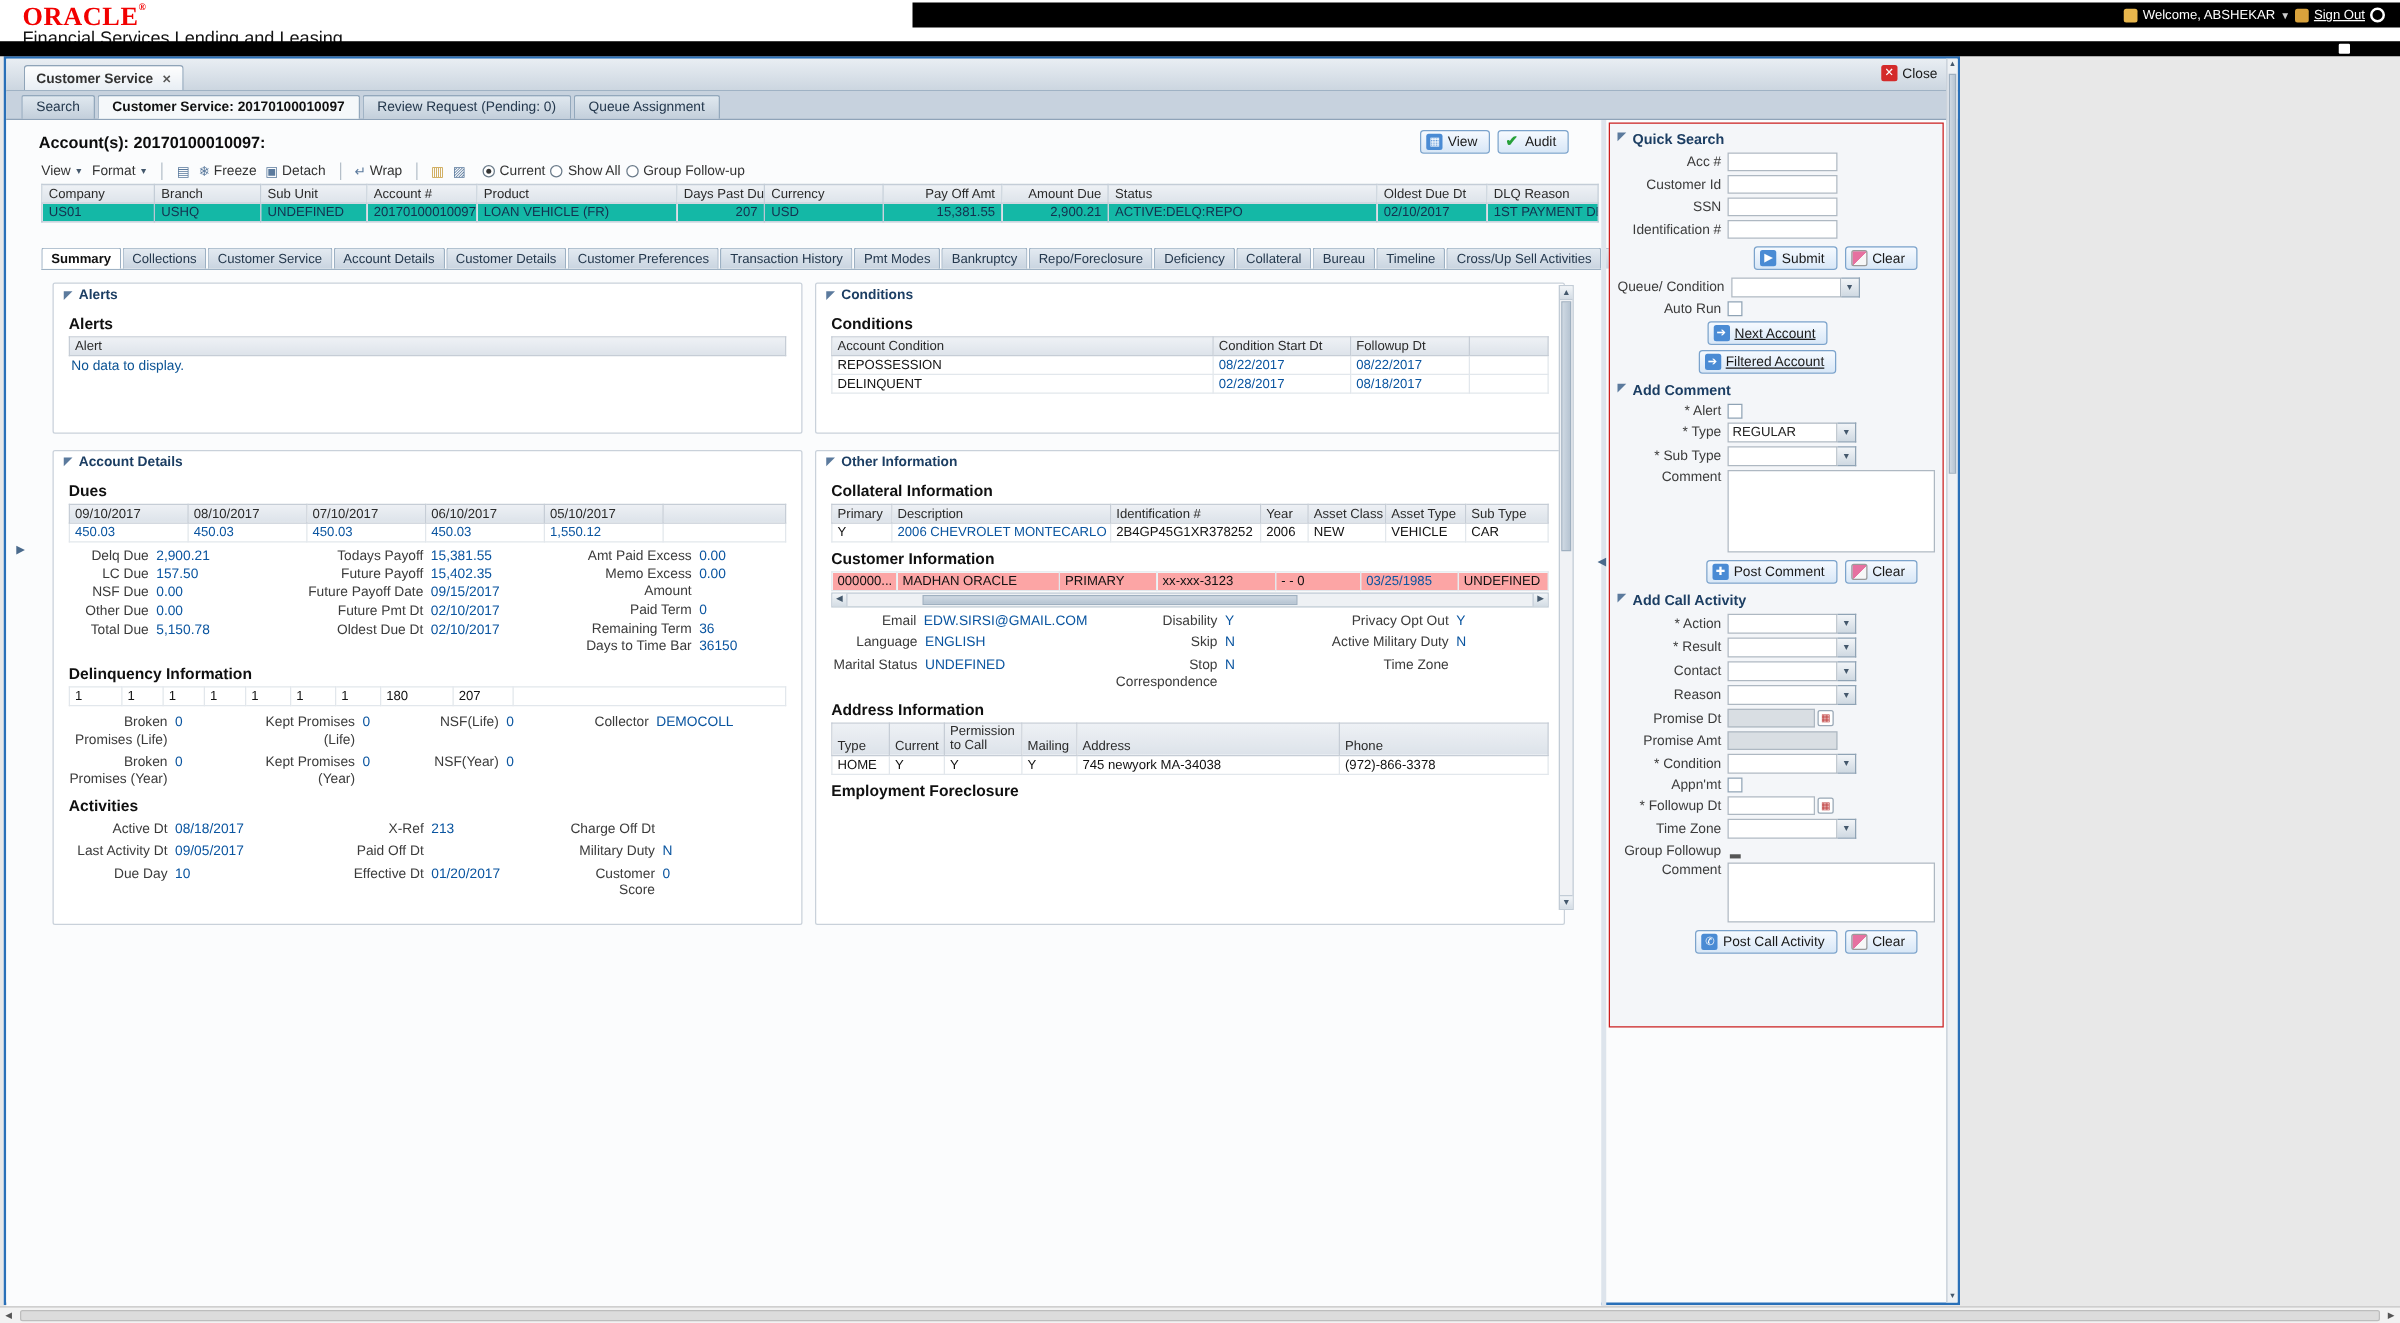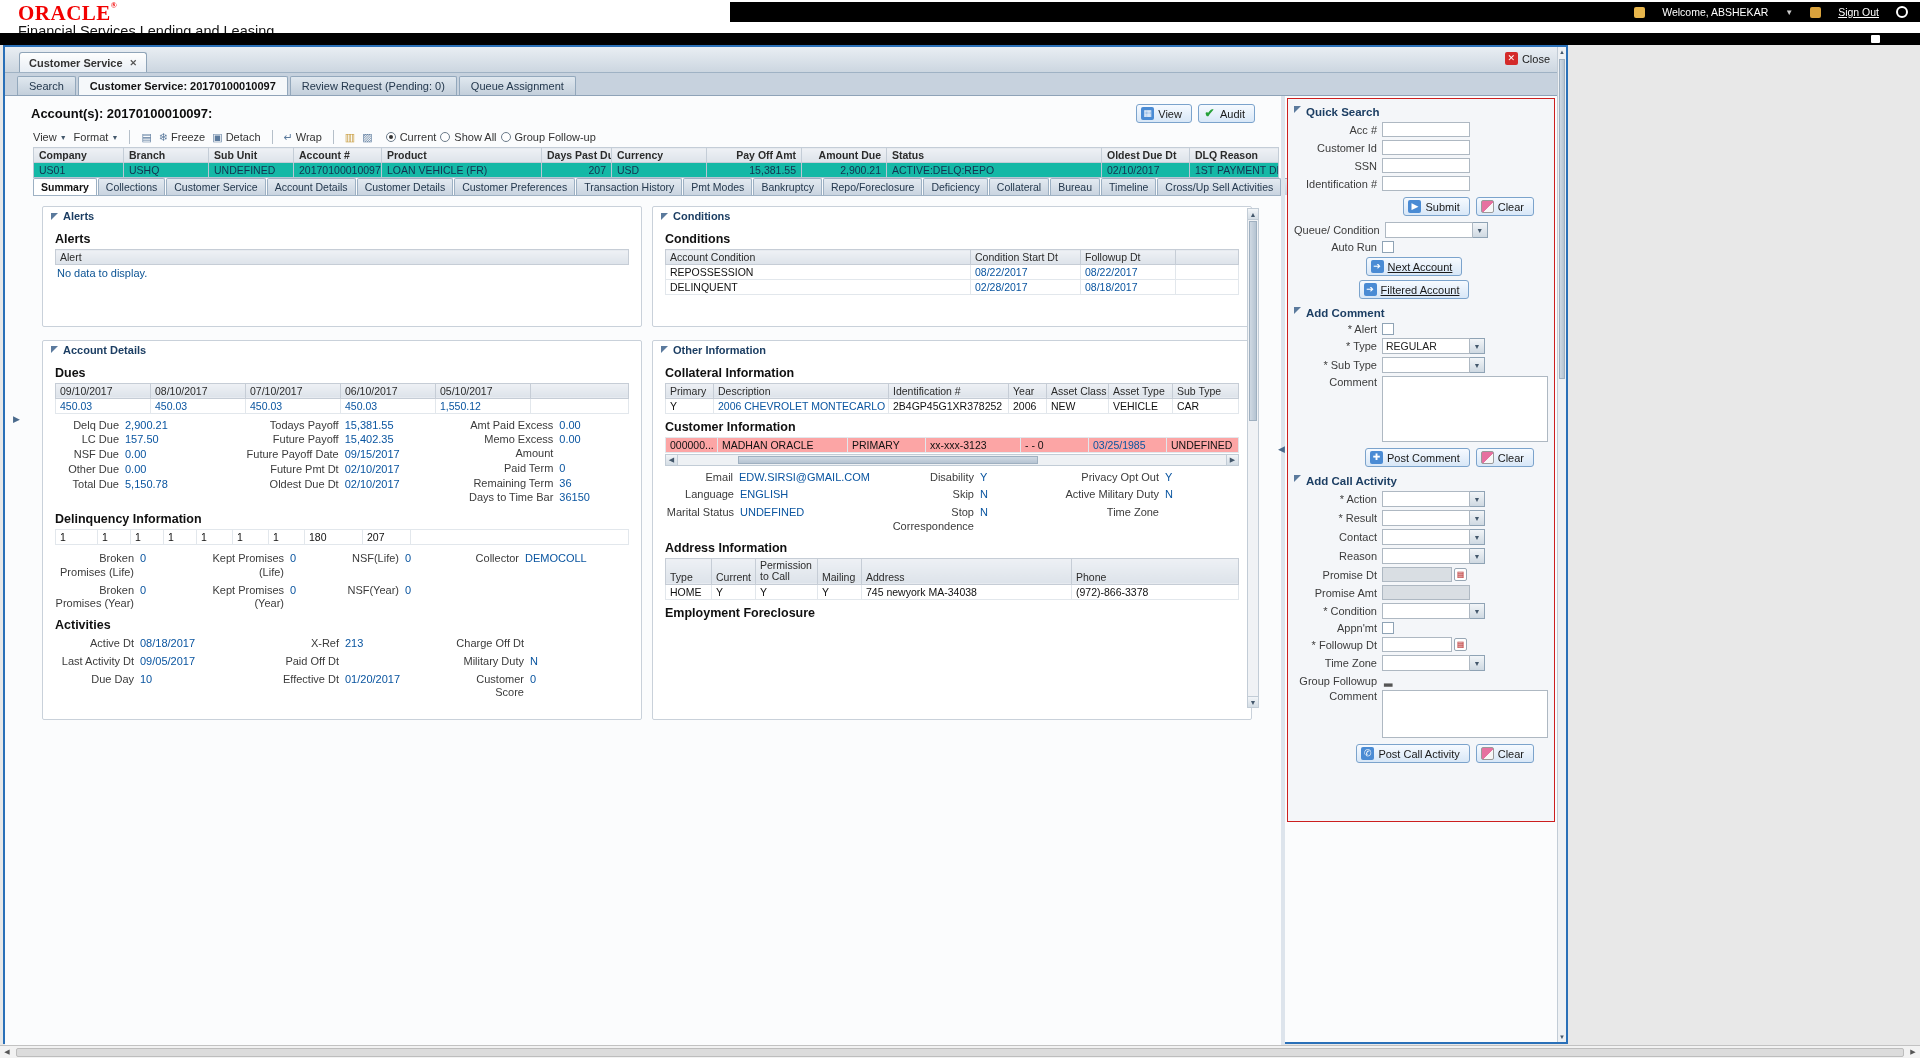--- a/index.html
+++ b/index.html
@@ -12,7 +12,7 @@
   .logo { color:#f20000; font-size:21px; font-weight:bold; letter-spacing:.5px; font-family:"Liberation Serif", serif; }
   .logo .reg { font-size:8px; vertical-align:top; }
   .product { font-size:14.5px; color:#141414; margin-top:-3px; }
-  .top-right { position:absolute; right:0; top:2px; height:20px; width:1190px; background:#000; color:#fff; display:flex; align-items:center; justify-content:flex-end; gap:17px; padding:0 12px; font-size:10.5px; }
+  .top-right { position:absolute; right:0; top:2px; height:20px; width:1190px; background:#000; color:#fff; display:flex; align-items:center; justify-content:flex-end; gap:4px; padding:0 12px; font-size:10.5px; }
   .t-ic { display:inline-block; width:11px; height:11px; border-radius:2px; }
   .t-ic.person { background:#e8b64c; }
   .t-ic.key { background:#d9a23c; }

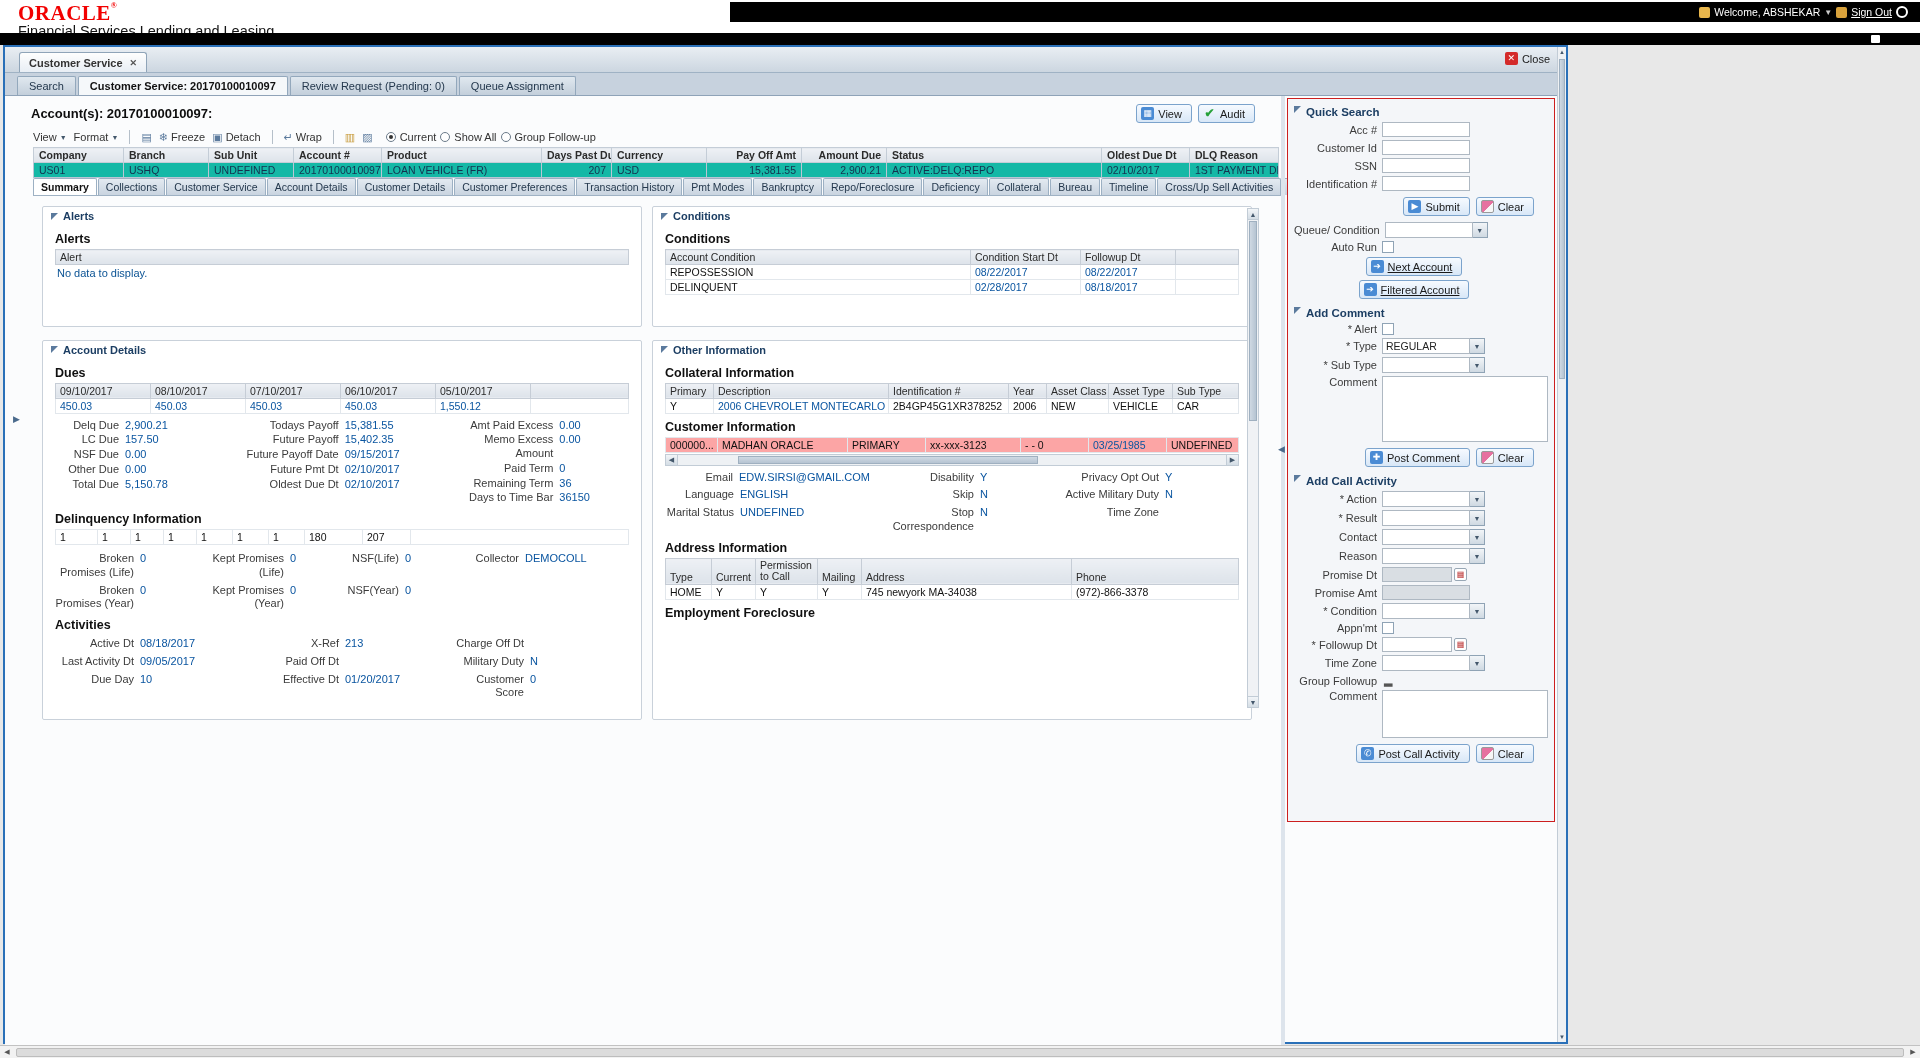--- a/index.html
+++ b/index.html
@@ -62,7 +62,7 @@
 
   
   .grid { border-collapse:collapse; margin-left:28px; width:1245px; table-layout:fixed; font-size:10.5px; }
-  .grid th { background:linear-gradient(#eef1f5,#dde3ea); border:1px solid #c4cdd7; padding:1px 5px; text-align:left; font-weight:bold; color:#2b2b2b; white-space:nowrap; overflow:hidden; }
+  .grid th { background:linear-gradient(#eef1f5,#dde3ea); border:1px solid #c4cdd7; padding:1px 5px; text-align:left; font-weight:normal; color:#2b2b2b; white-space:nowrap; overflow:hidden; }
   .grid td { border:1px solid #b9c6d4; padding:1px 5px; white-space:nowrap; overflow:hidden; }
   .grid tr.sel td { background:#14b8a6; color:#14314f; }
   .grid th.r, .grid td.r { text-align:right; }

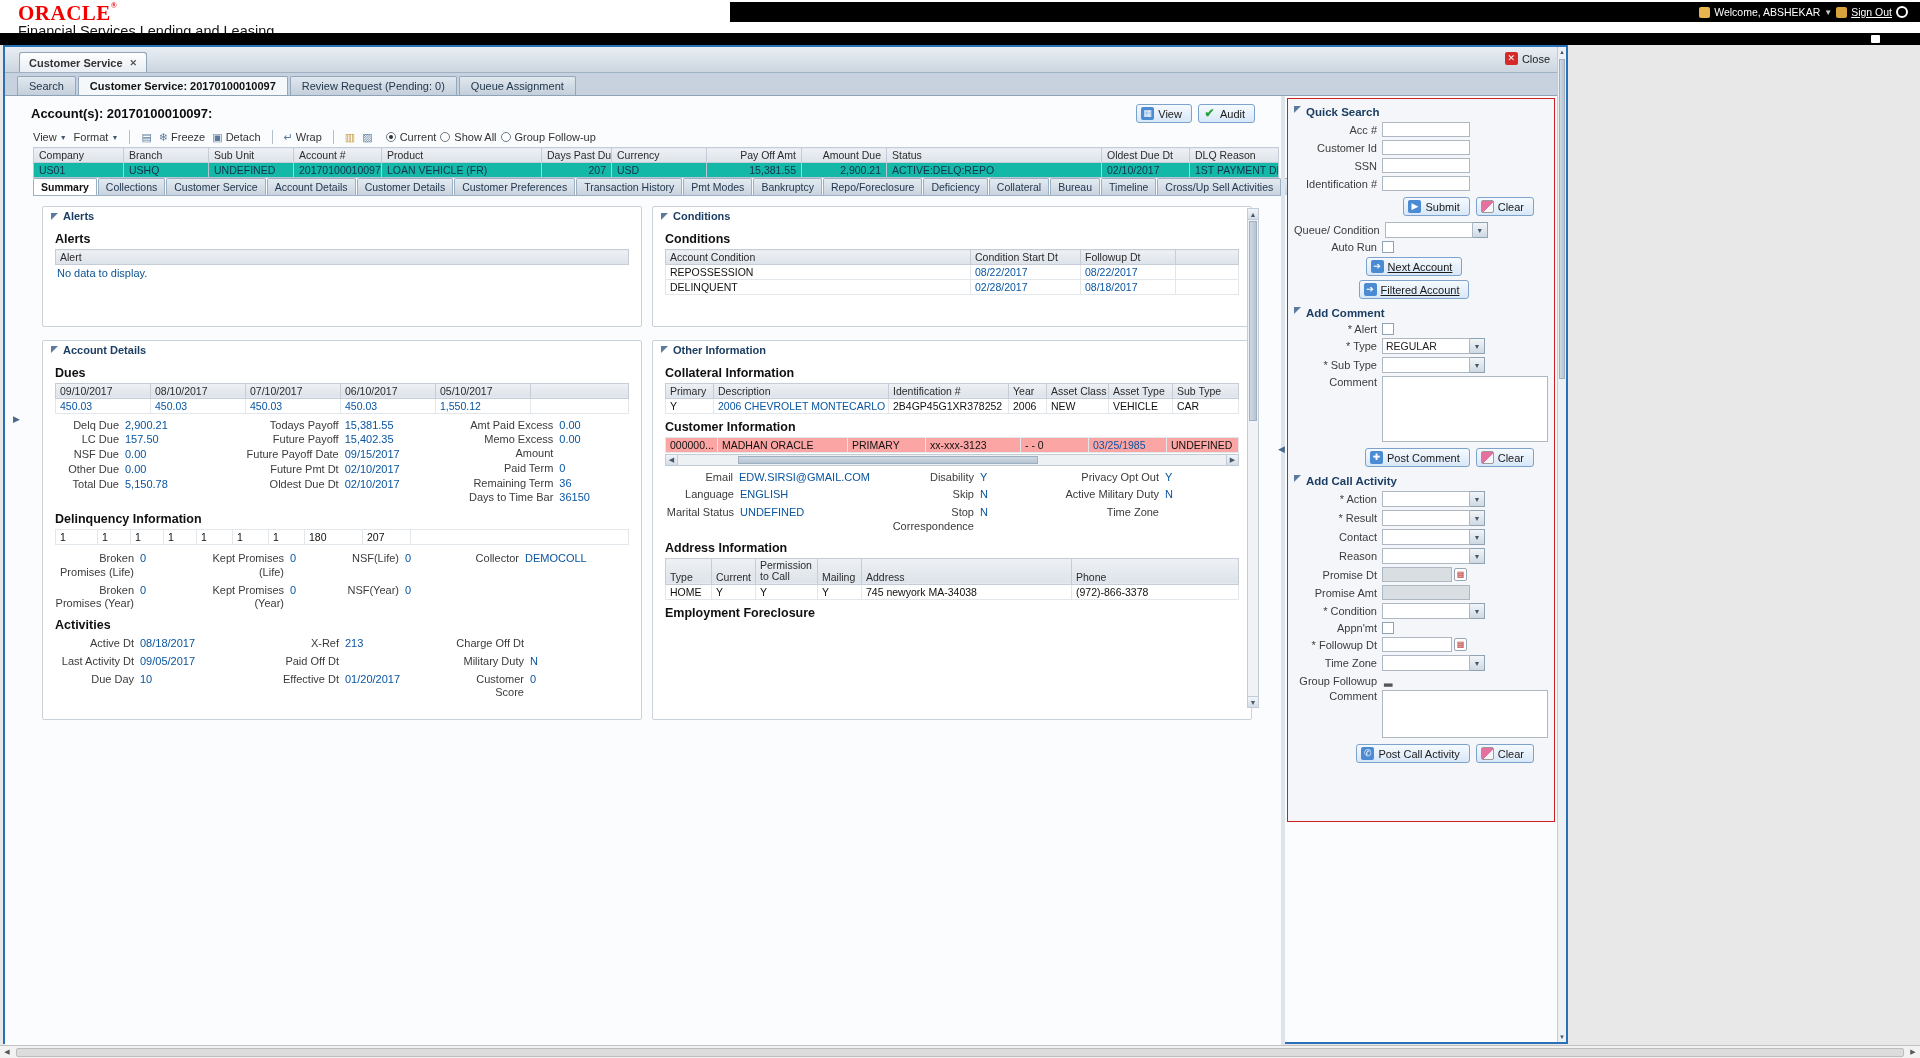--- a/index.html
+++ b/index.html
@@ -69,7 +69,7 @@
   .grid td.status { background:#e80000; color:#fff; }
 
   
-  .subtabs { display:flex; align-items:flex-end; gap:1px; margin:0 0 0 28px; border-bottom:1px solid #9fb2c4; padding-right:4px; }
+  .subtabs { display:flex; align-items:flex-end; gap:1px; margin:20px 0 0 28px; border-bottom:1px solid #9fb2c4; padding-right:4px; }
   .stab { background:linear-gradient(#e3eaf1,#c9d4e0); border:1px solid #9cb0c3; border-bottom:none; border-radius:2px 2px 0 0; padding:2px 7px; font-size:10.5px; color:#24384d; white-space:nowrap; }
   .stab.active { background:#fff; font-weight:bold; color:#111; }
 

